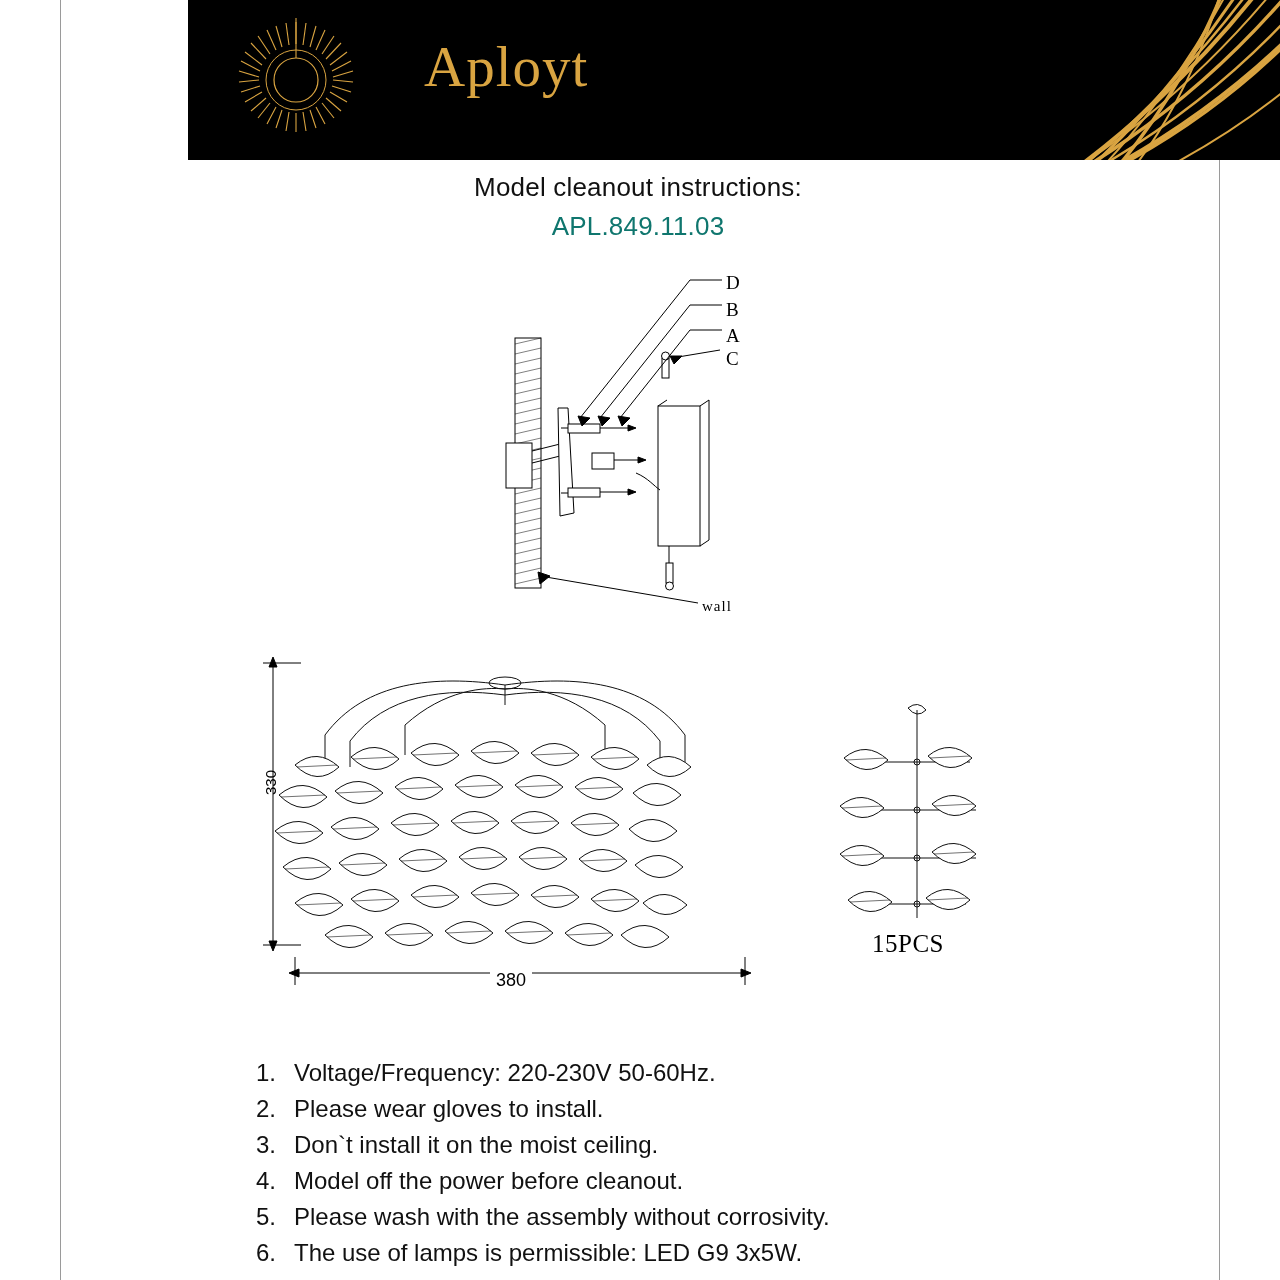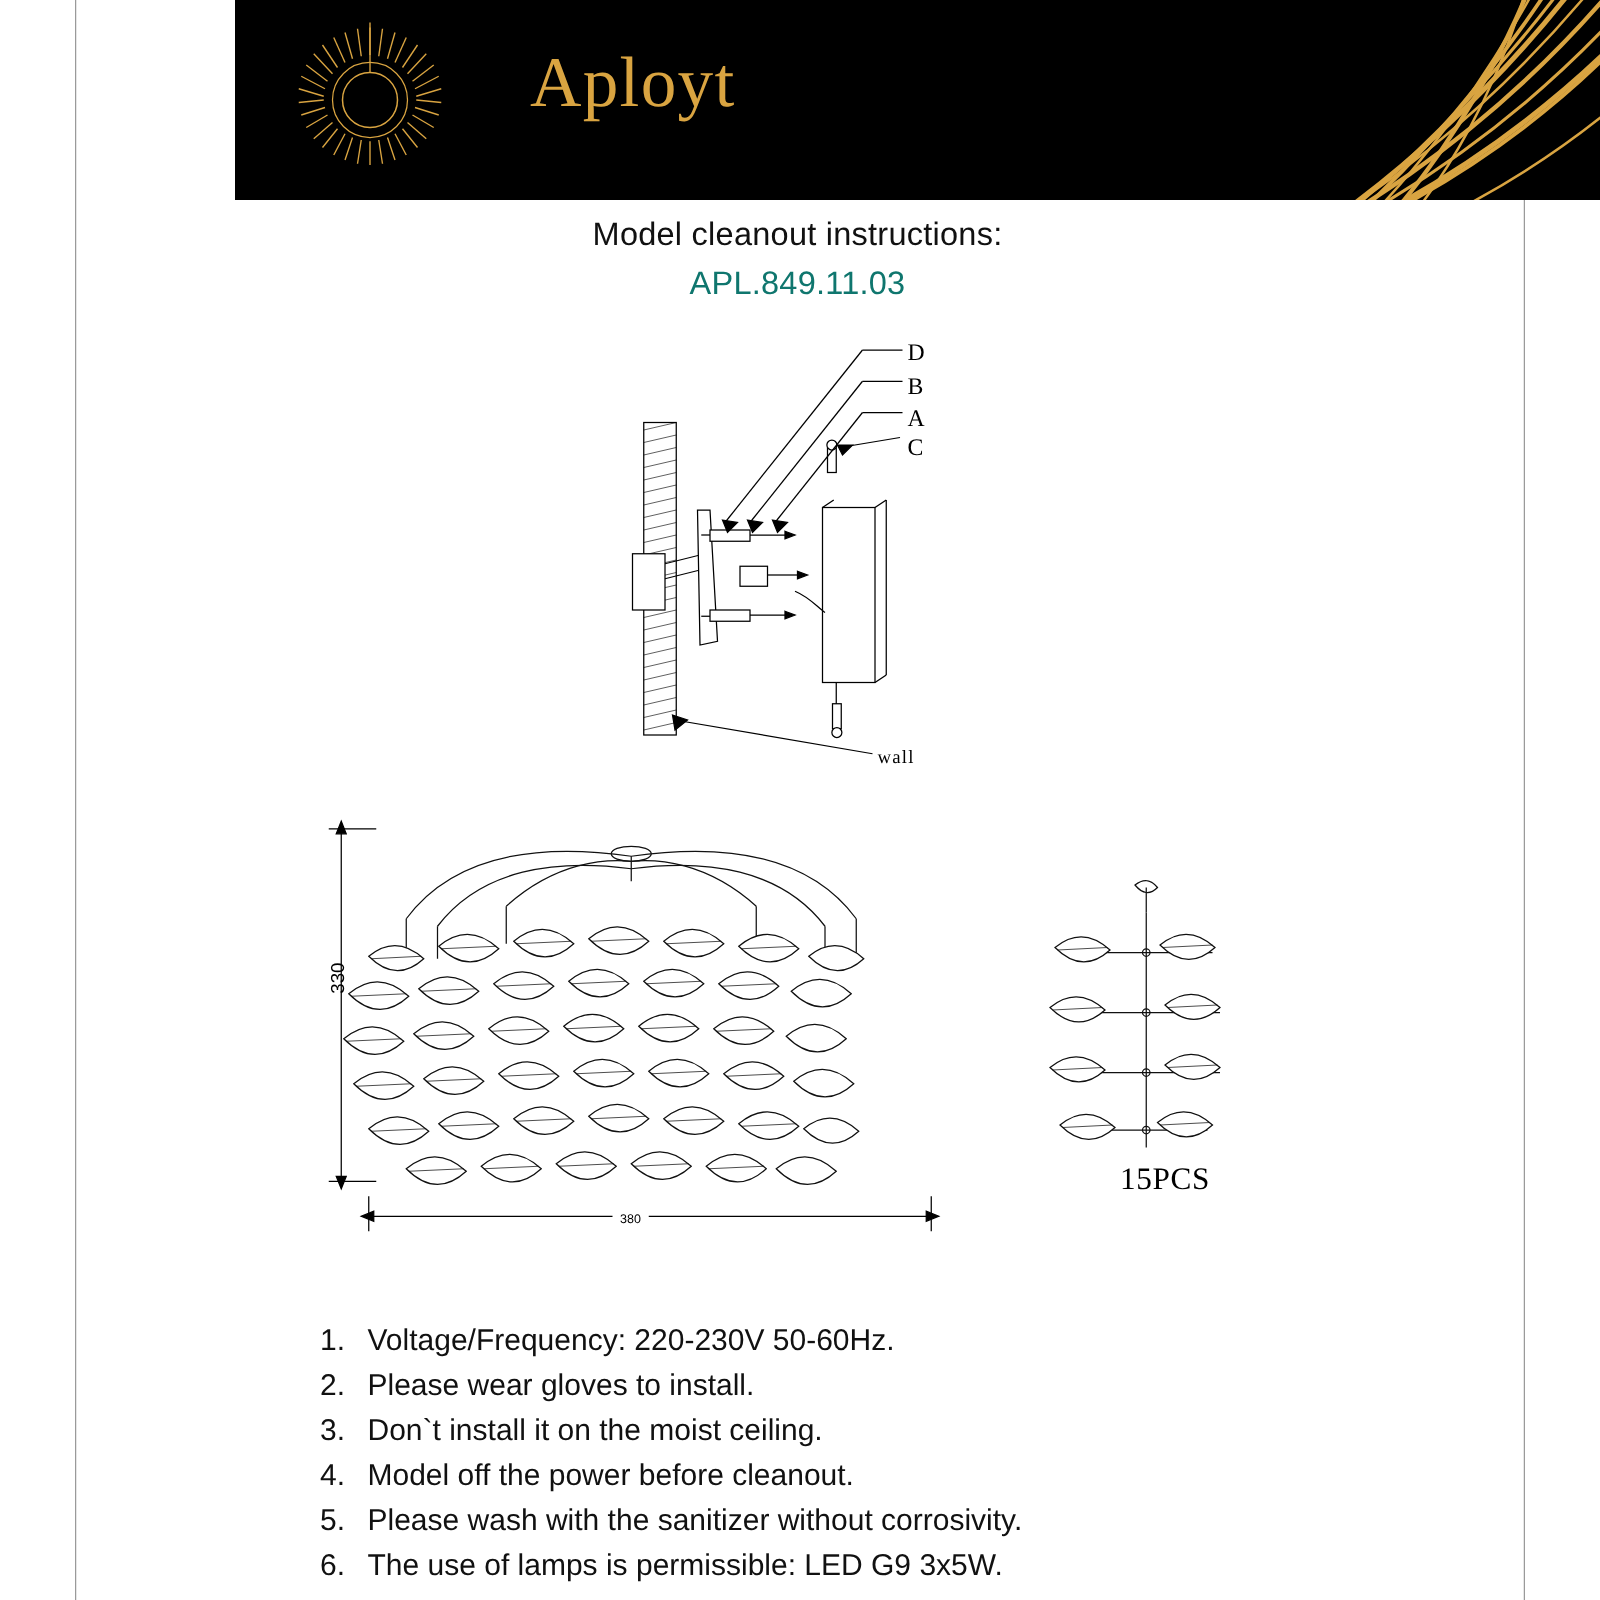--- a/index.html
+++ b/index.html
@@ -161,7 +161,6 @@
     font-size: 25px;
     color: #000;
     letter-spacing: 0.5px;
-    margin-left: 24px;
   }
 
   

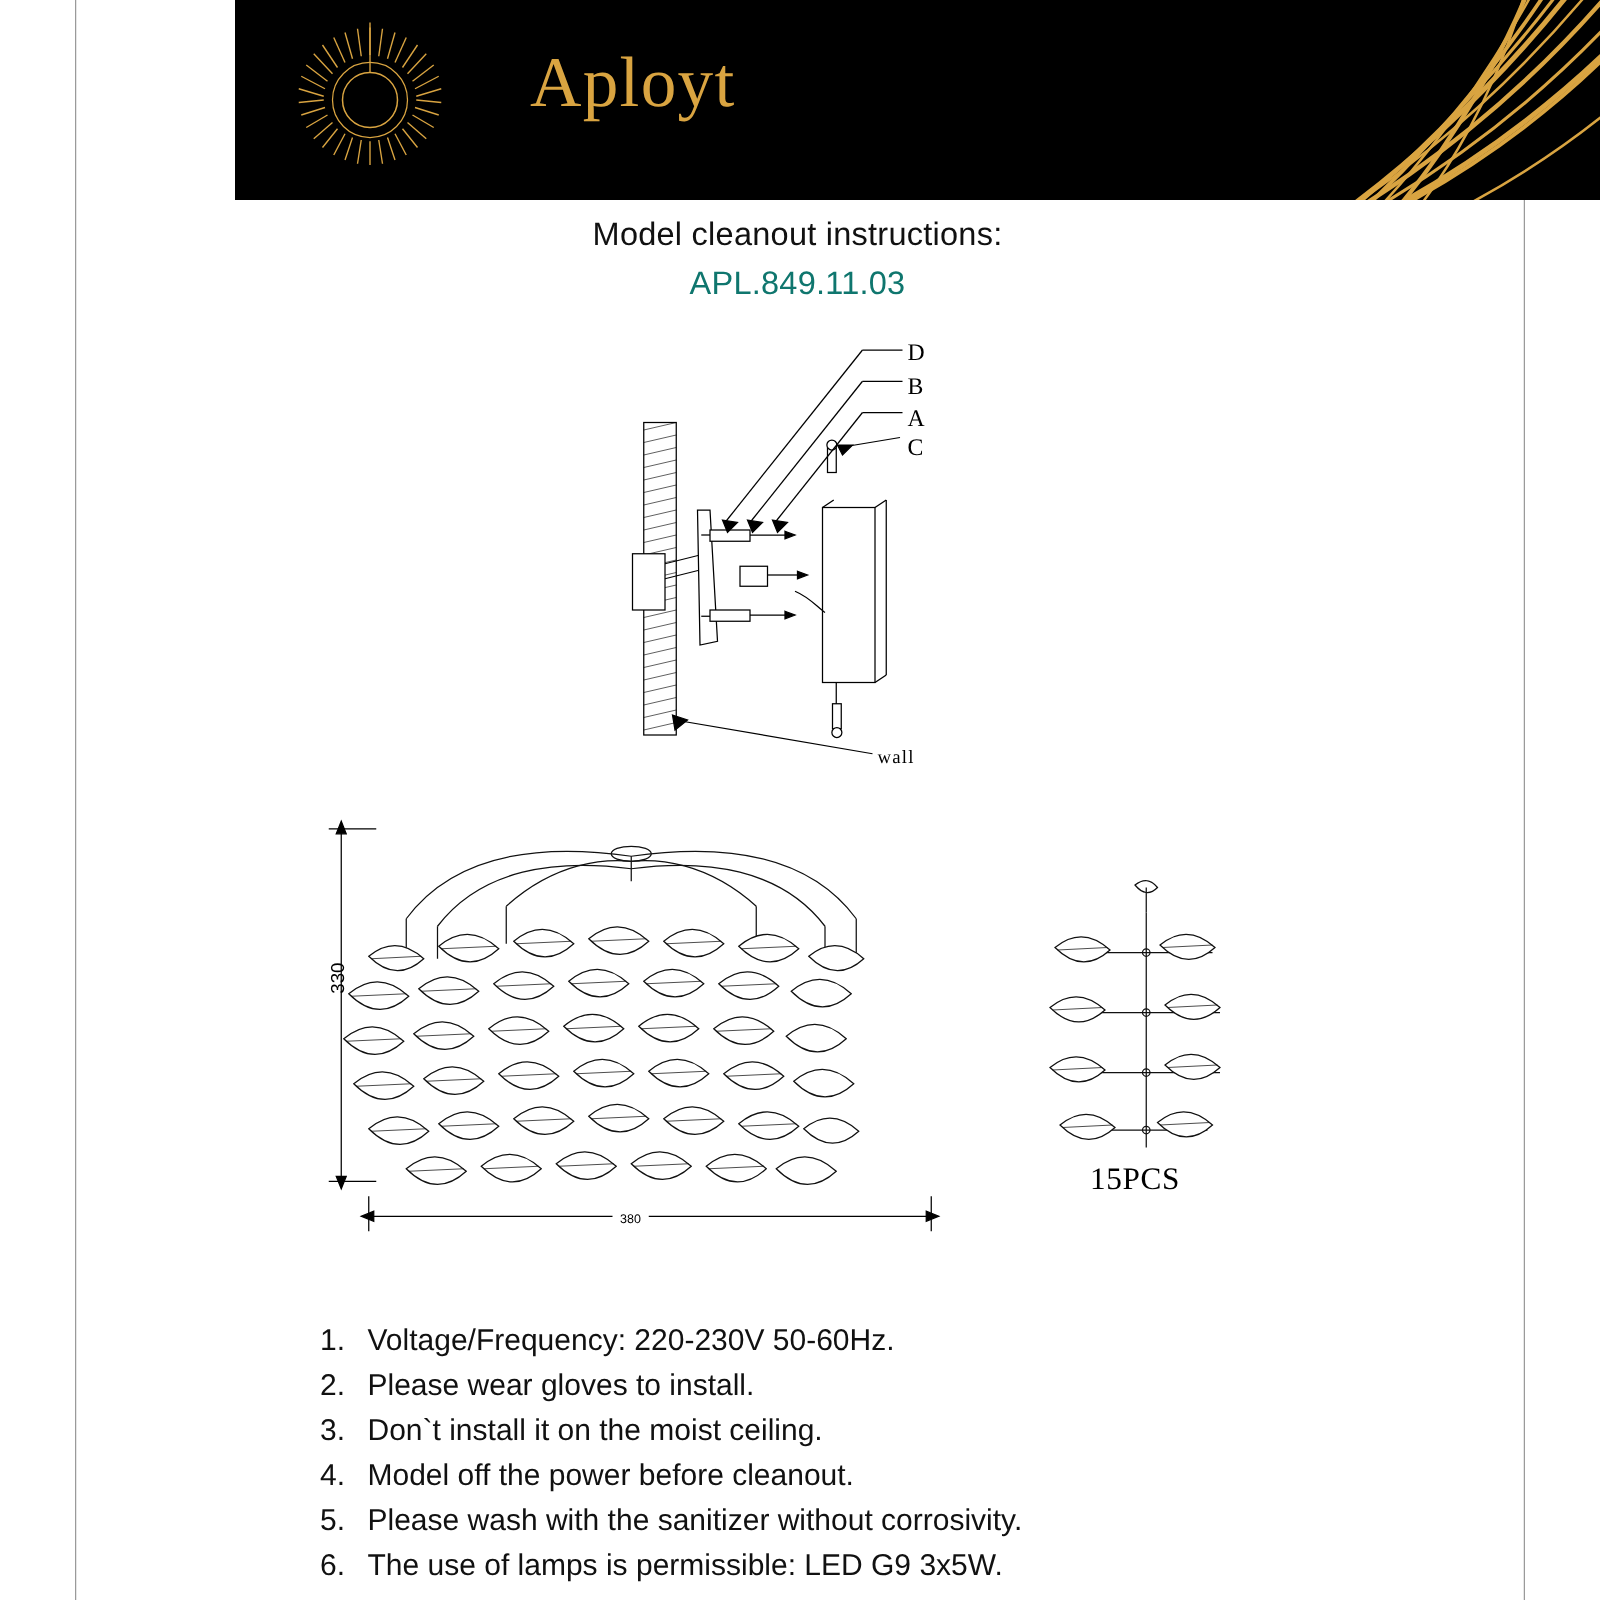--- a/index.html
+++ b/index.html
@@ -139,7 +139,7 @@
     position: absolute;
     left: 490px;
     top: 970px;
-    font-size: 10px;
+    font-size: 18px;
     color: #000;
     background: #fff;
     padding: 0 6px;

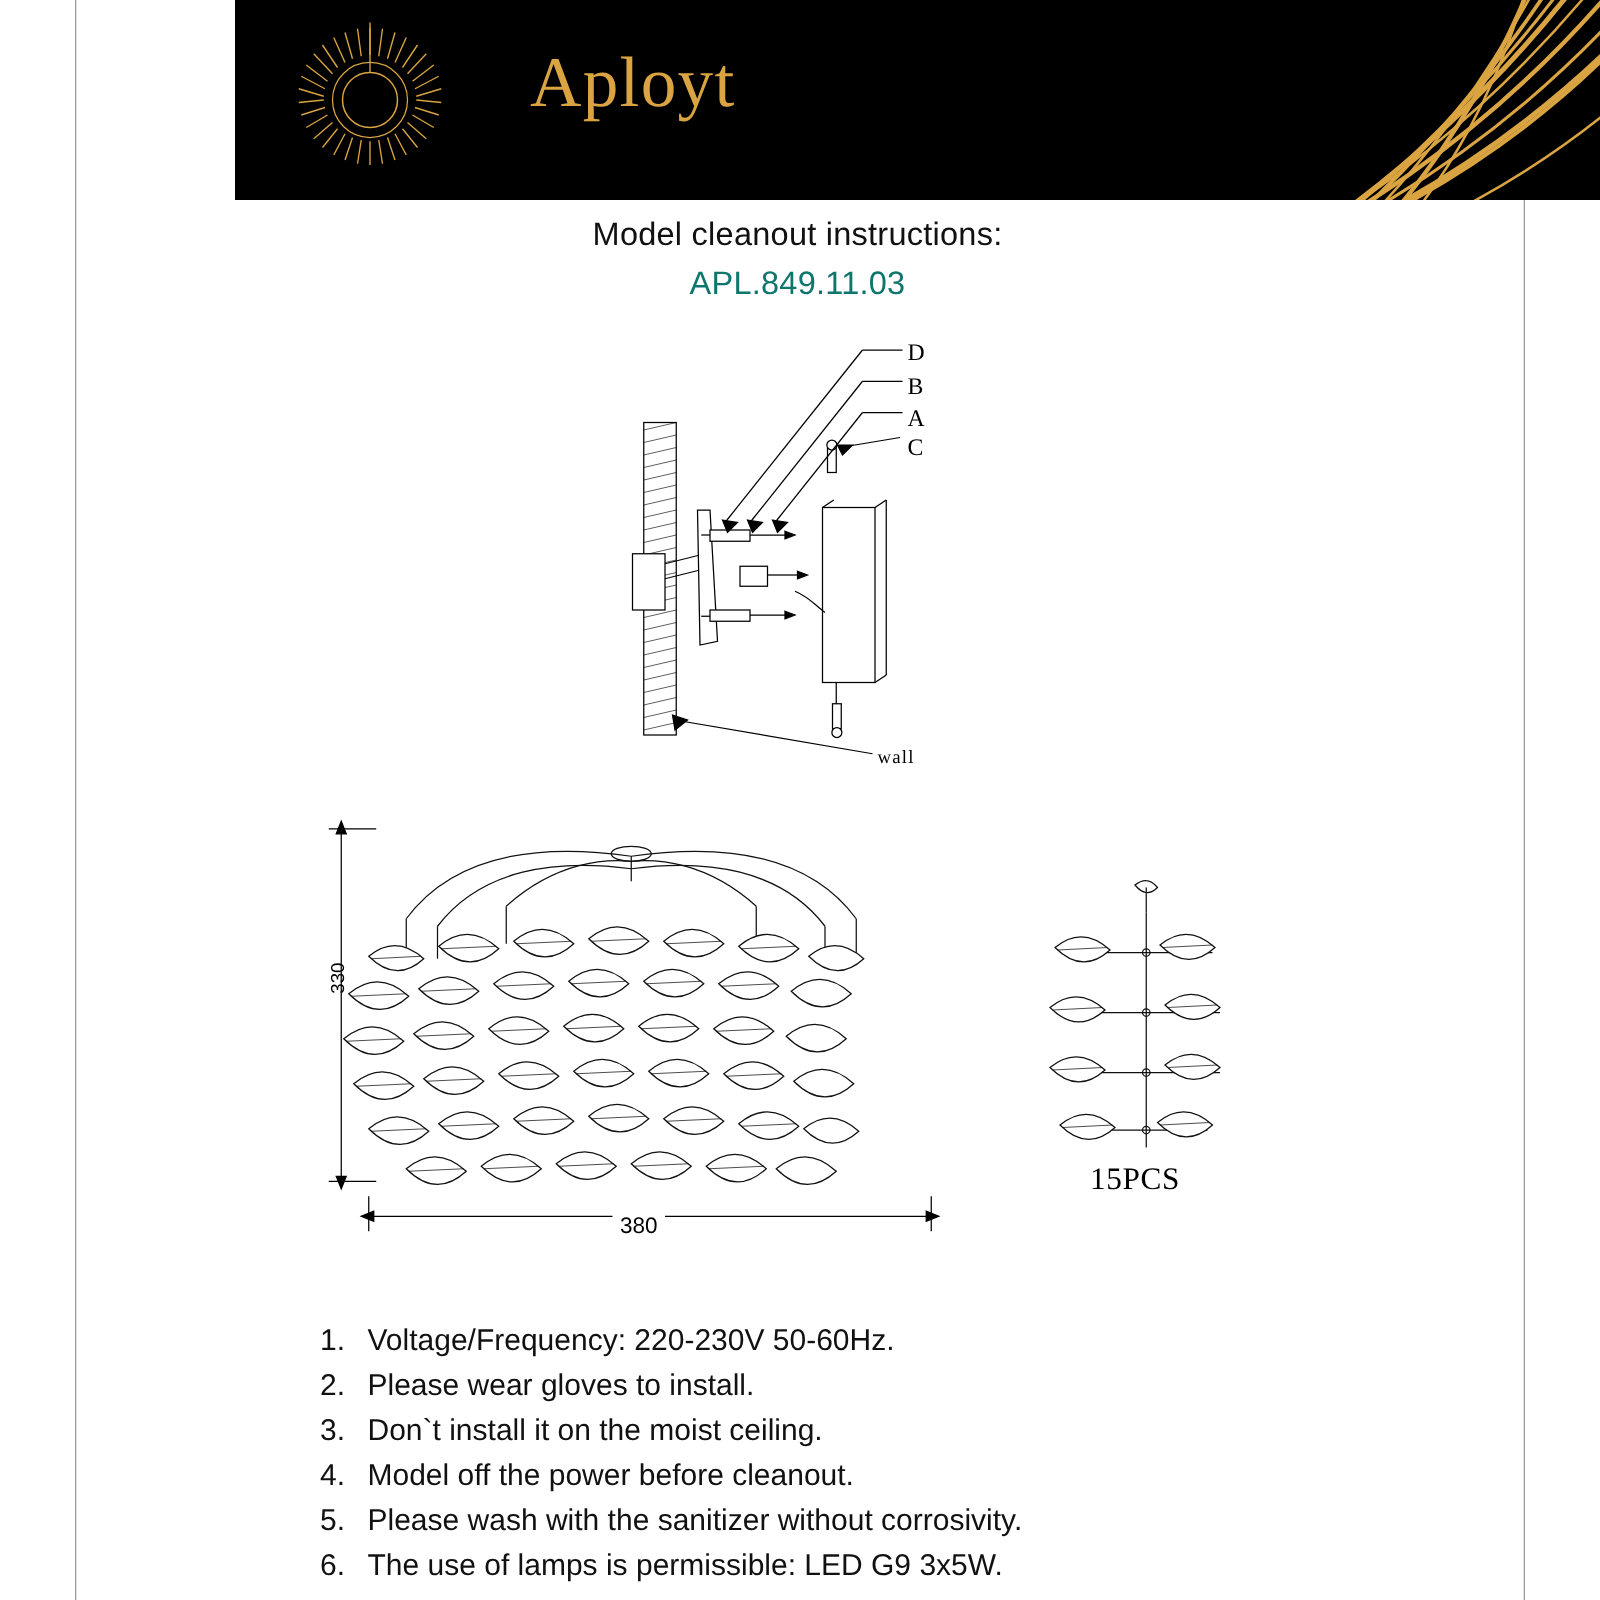--- a/index.html
+++ b/index.html
@@ -552,7 +552,7 @@
     </div>
     <div class="note-row">
       <div class="note-num">5.</div>
-      <div class="note-text">Please wash with the sanitizer without corrosivity.</div>
+      <div class="note-text">Please wash with the assembly without corrosivity.</div>
     </div>
     <div class="note-row">
       <div class="note-num">6.</div>

